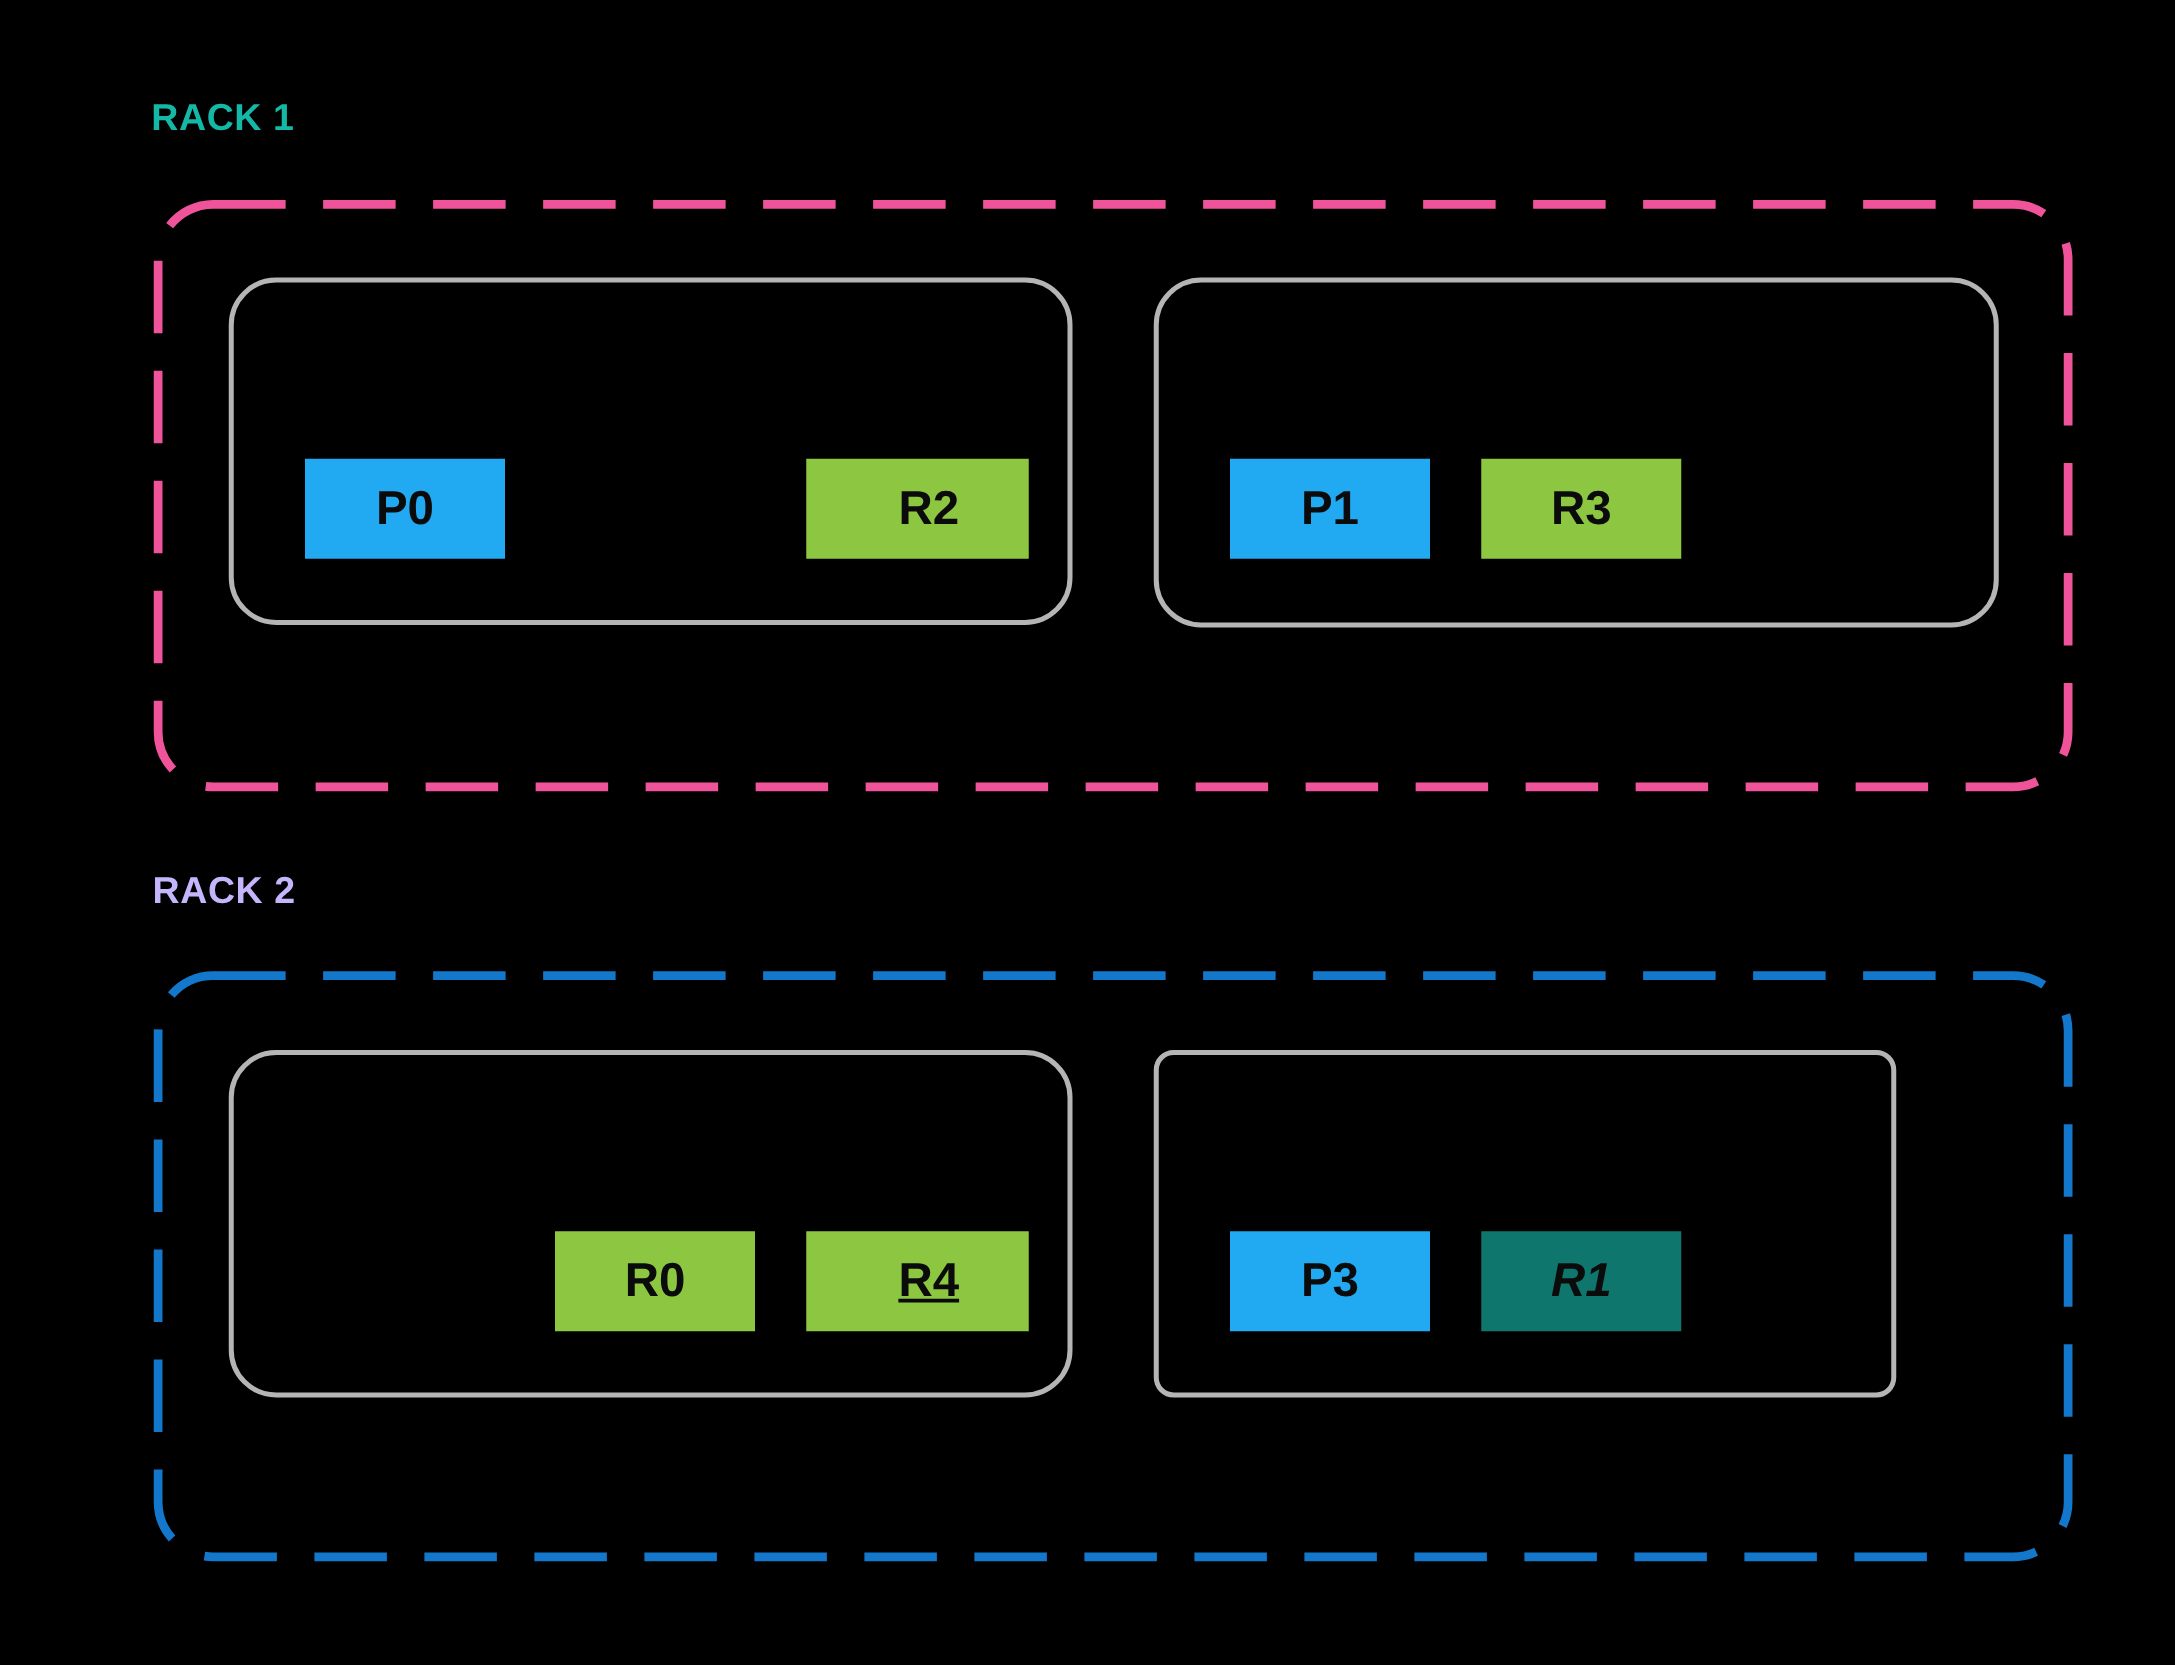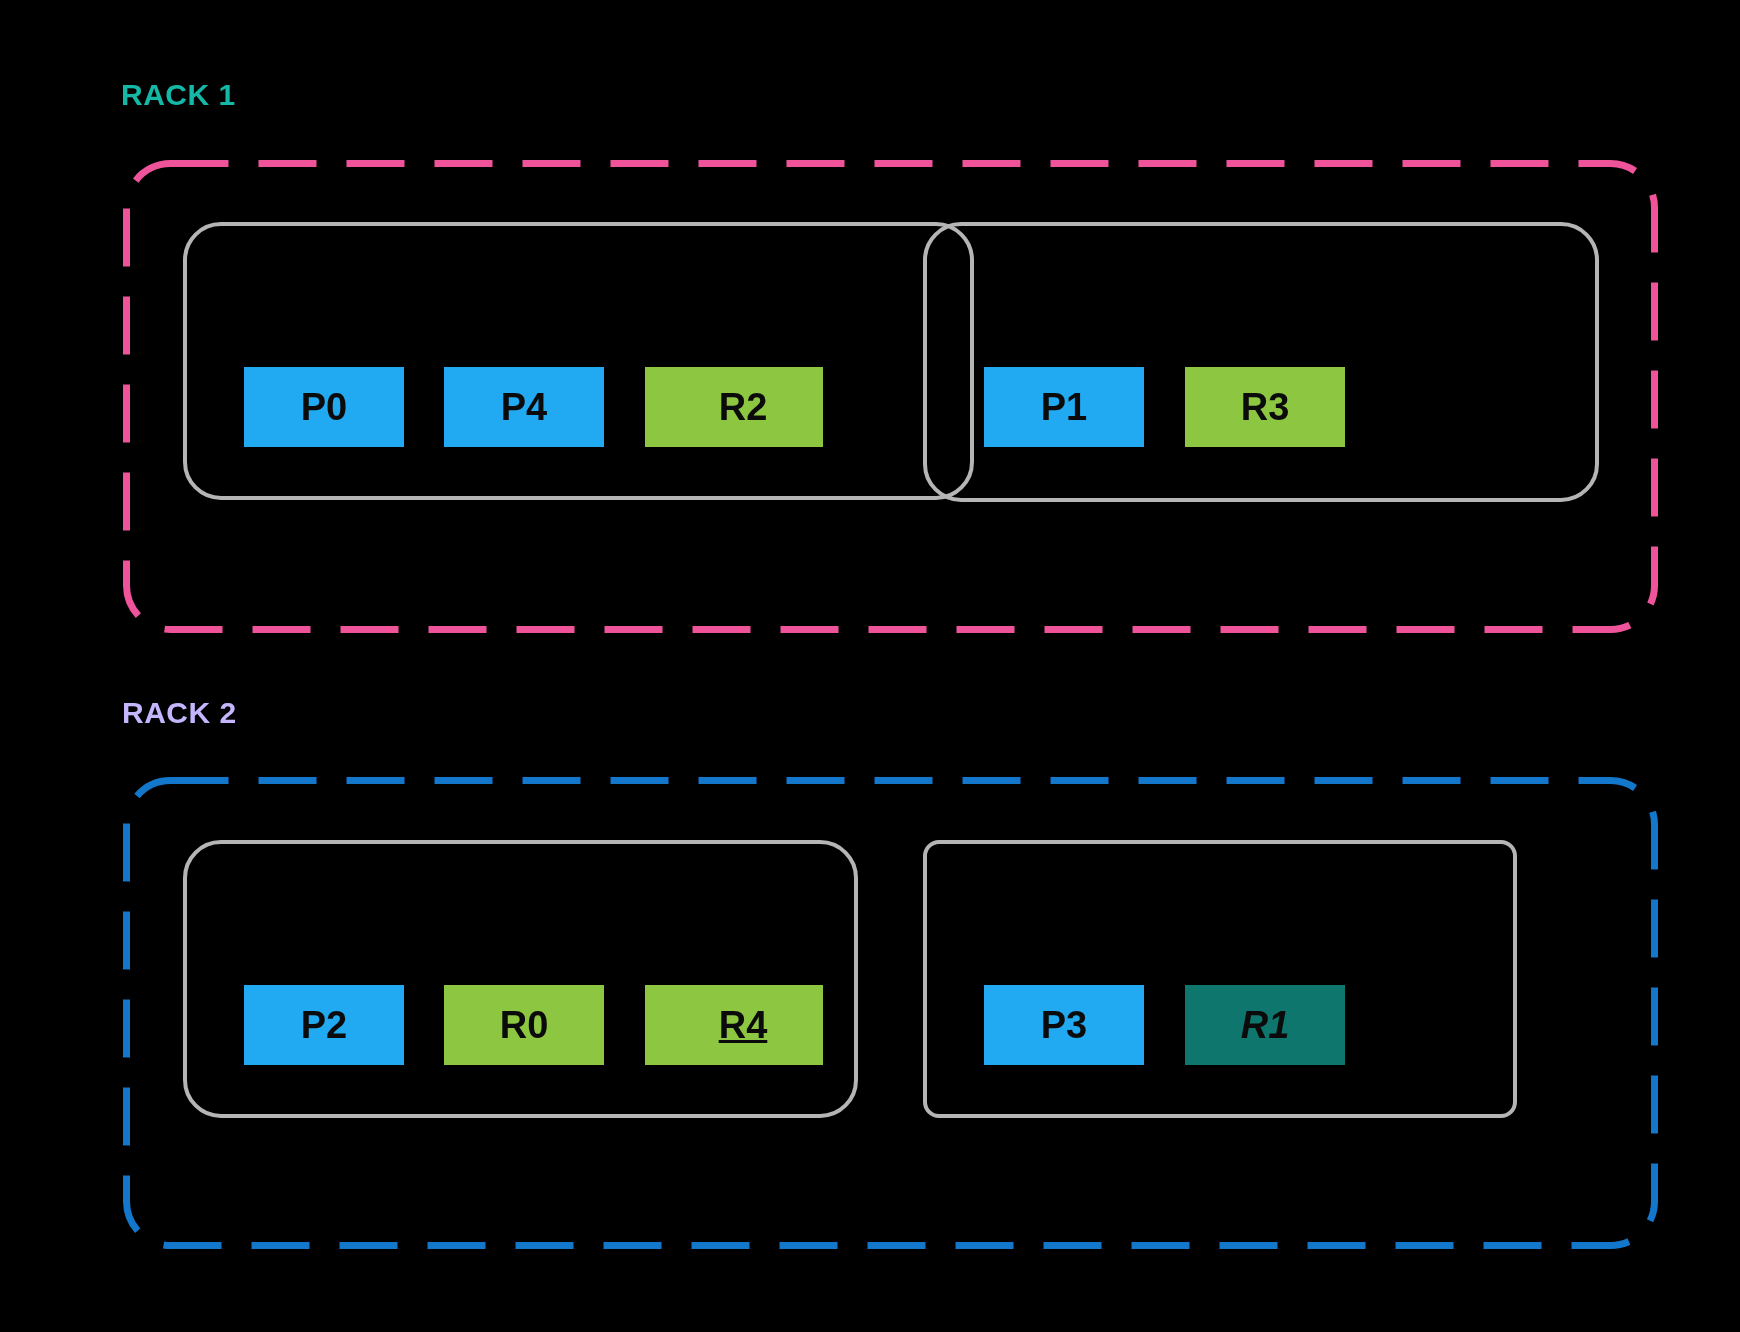--- a/index.html
+++ b/index.html
@@ -62,7 +62,7 @@
     <rect x="7.5" y="7.5" width="1528" height="466" rx="44" stroke="#EF549B"></rect>
   </svg>
 
-  <div class="host-box hostA" style="left:183px; top:222px; width:791px; height:278px;">
+  <div class="host-box hostA" style="left:183px; top:222px; width:675px; height:278px;">
     <div class="node slot-0" style="background-color: rgb(33, 169, 241);">P0</div>
     <div class="node slot-1" style="background-color: rgb(33, 169, 241);">P4</div>
     <div class="node slot-2" style="background-color: rgb(141, 199, 66);">R2</div>

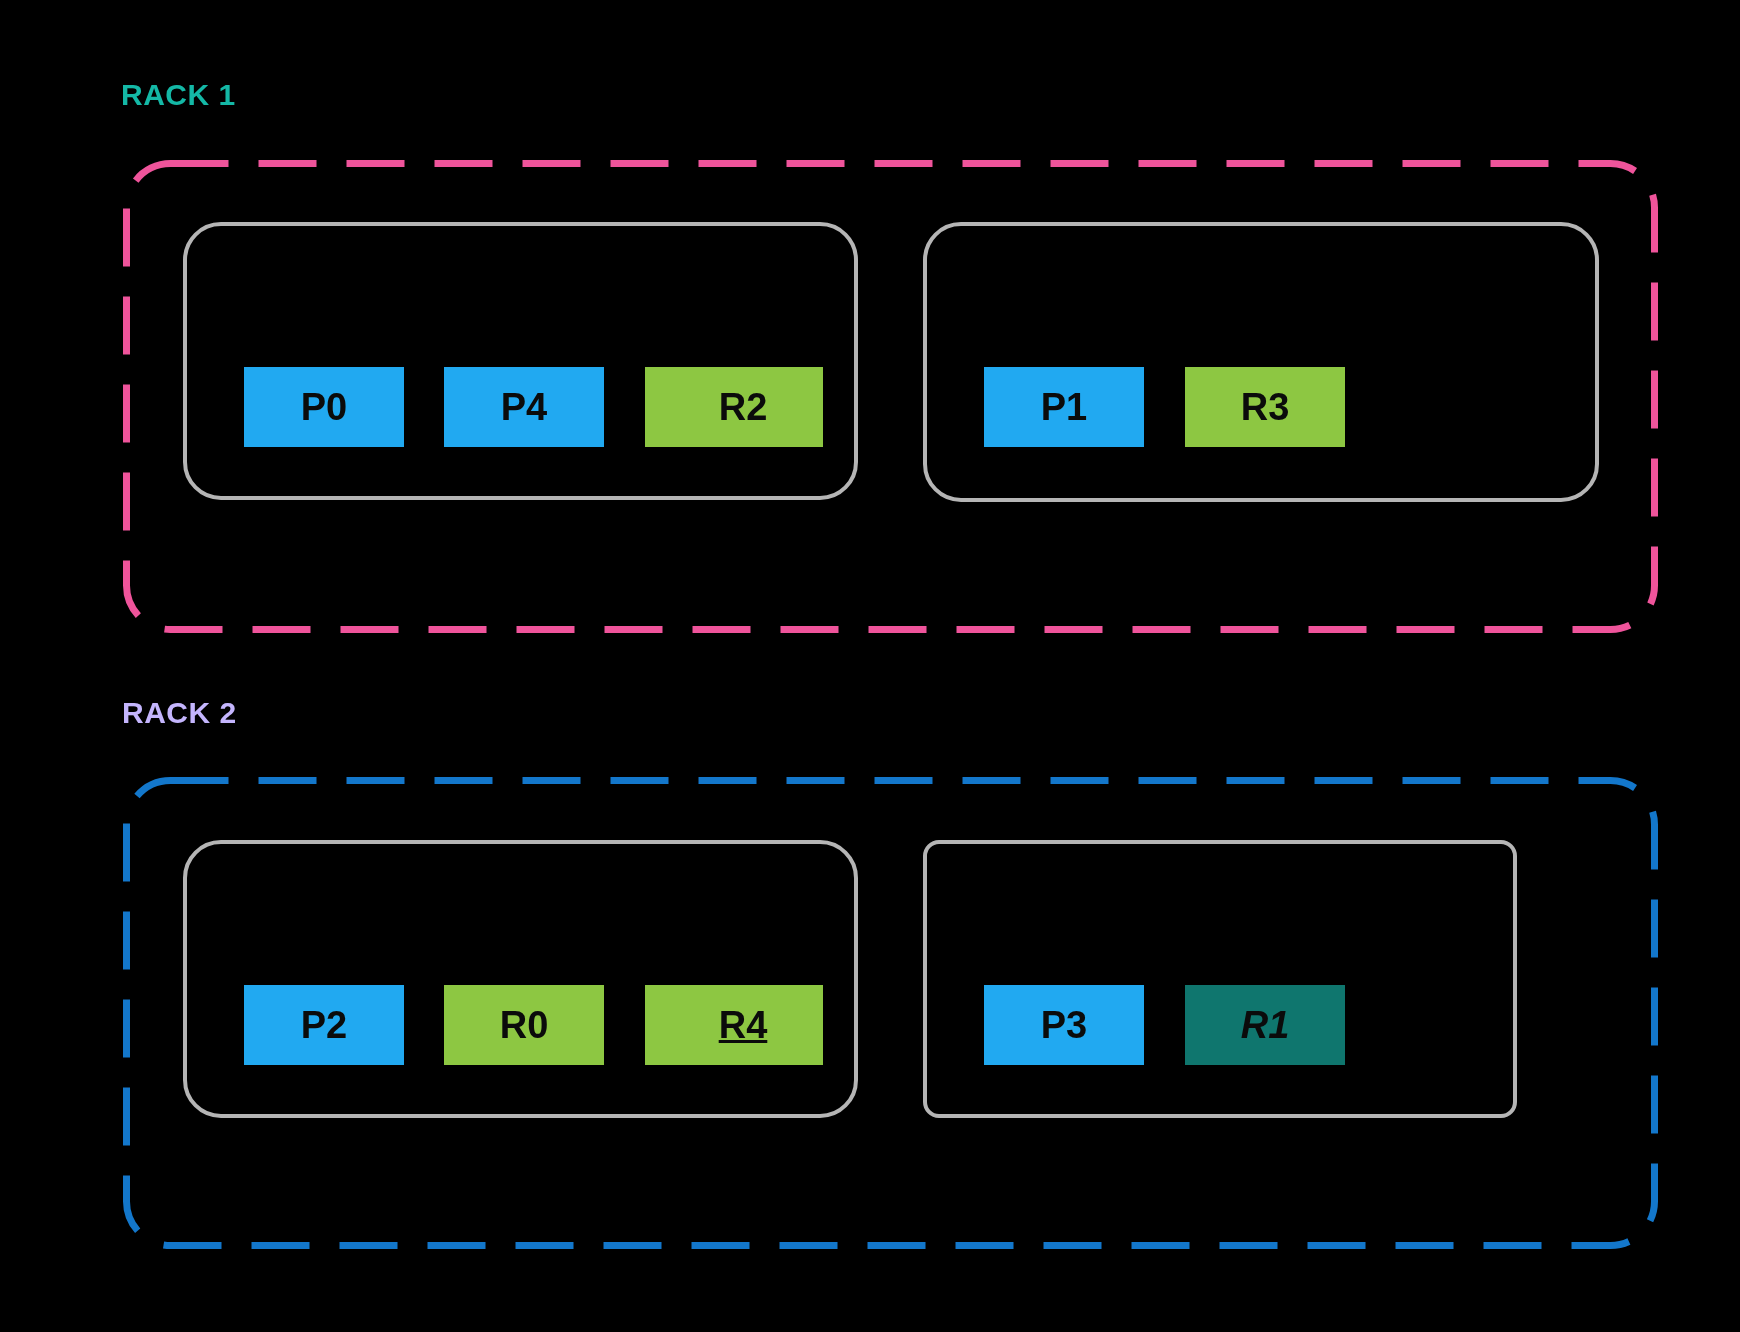--- a/index.html
+++ b/index.html
@@ -64,7 +64,6 @@
 
   <div class="host-box hostA" style="left:183px; top:222px; width:675px; height:278px;">
     <div class="node slot-0" style="background-color: rgb(33, 169, 241);">P0</div>
-    <div class="node slot-1" style="background-color: rgb(33, 169, 241);">P4</div>
     <div class="node slot-2" style="background-color: rgb(141, 199, 66);">R2</div>
   </div>
 

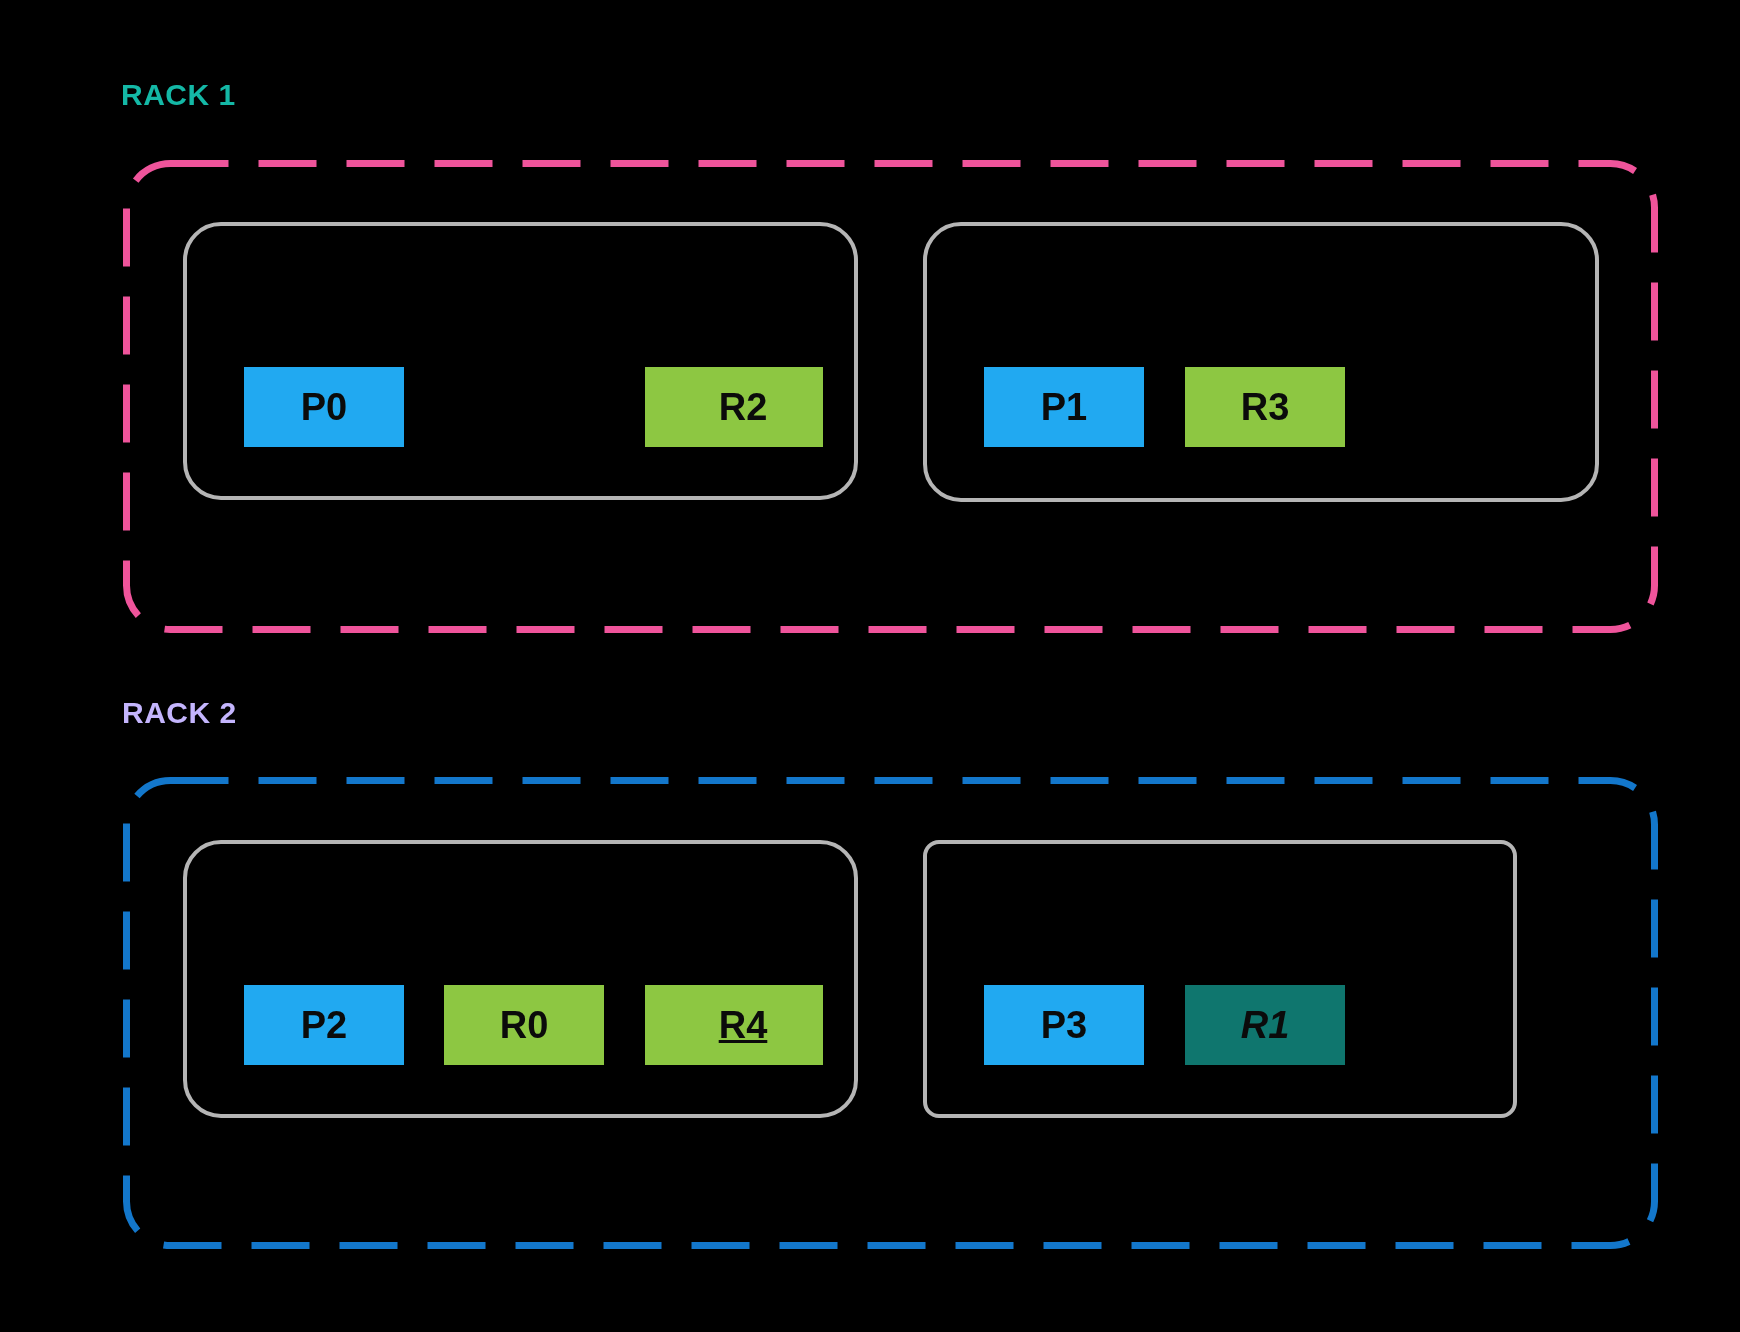--- a/index.html
+++ b/index.html
@@ -79,7 +79,6 @@
   </svg>
 
   <div class="host-box hostA" style="left:183px; top:840px; width:675px; height:278px;">
-    <div class="node slot-0" style="background-color: rgb(33, 169, 241);">P2</div>
     <div class="node slot-1" style="background-color: rgb(141, 199, 66);">R0</div>
     <div class="node slot-2" style="background-color: rgb(141, 199, 66); text-decoration: underline;">R4</div>
   </div>

